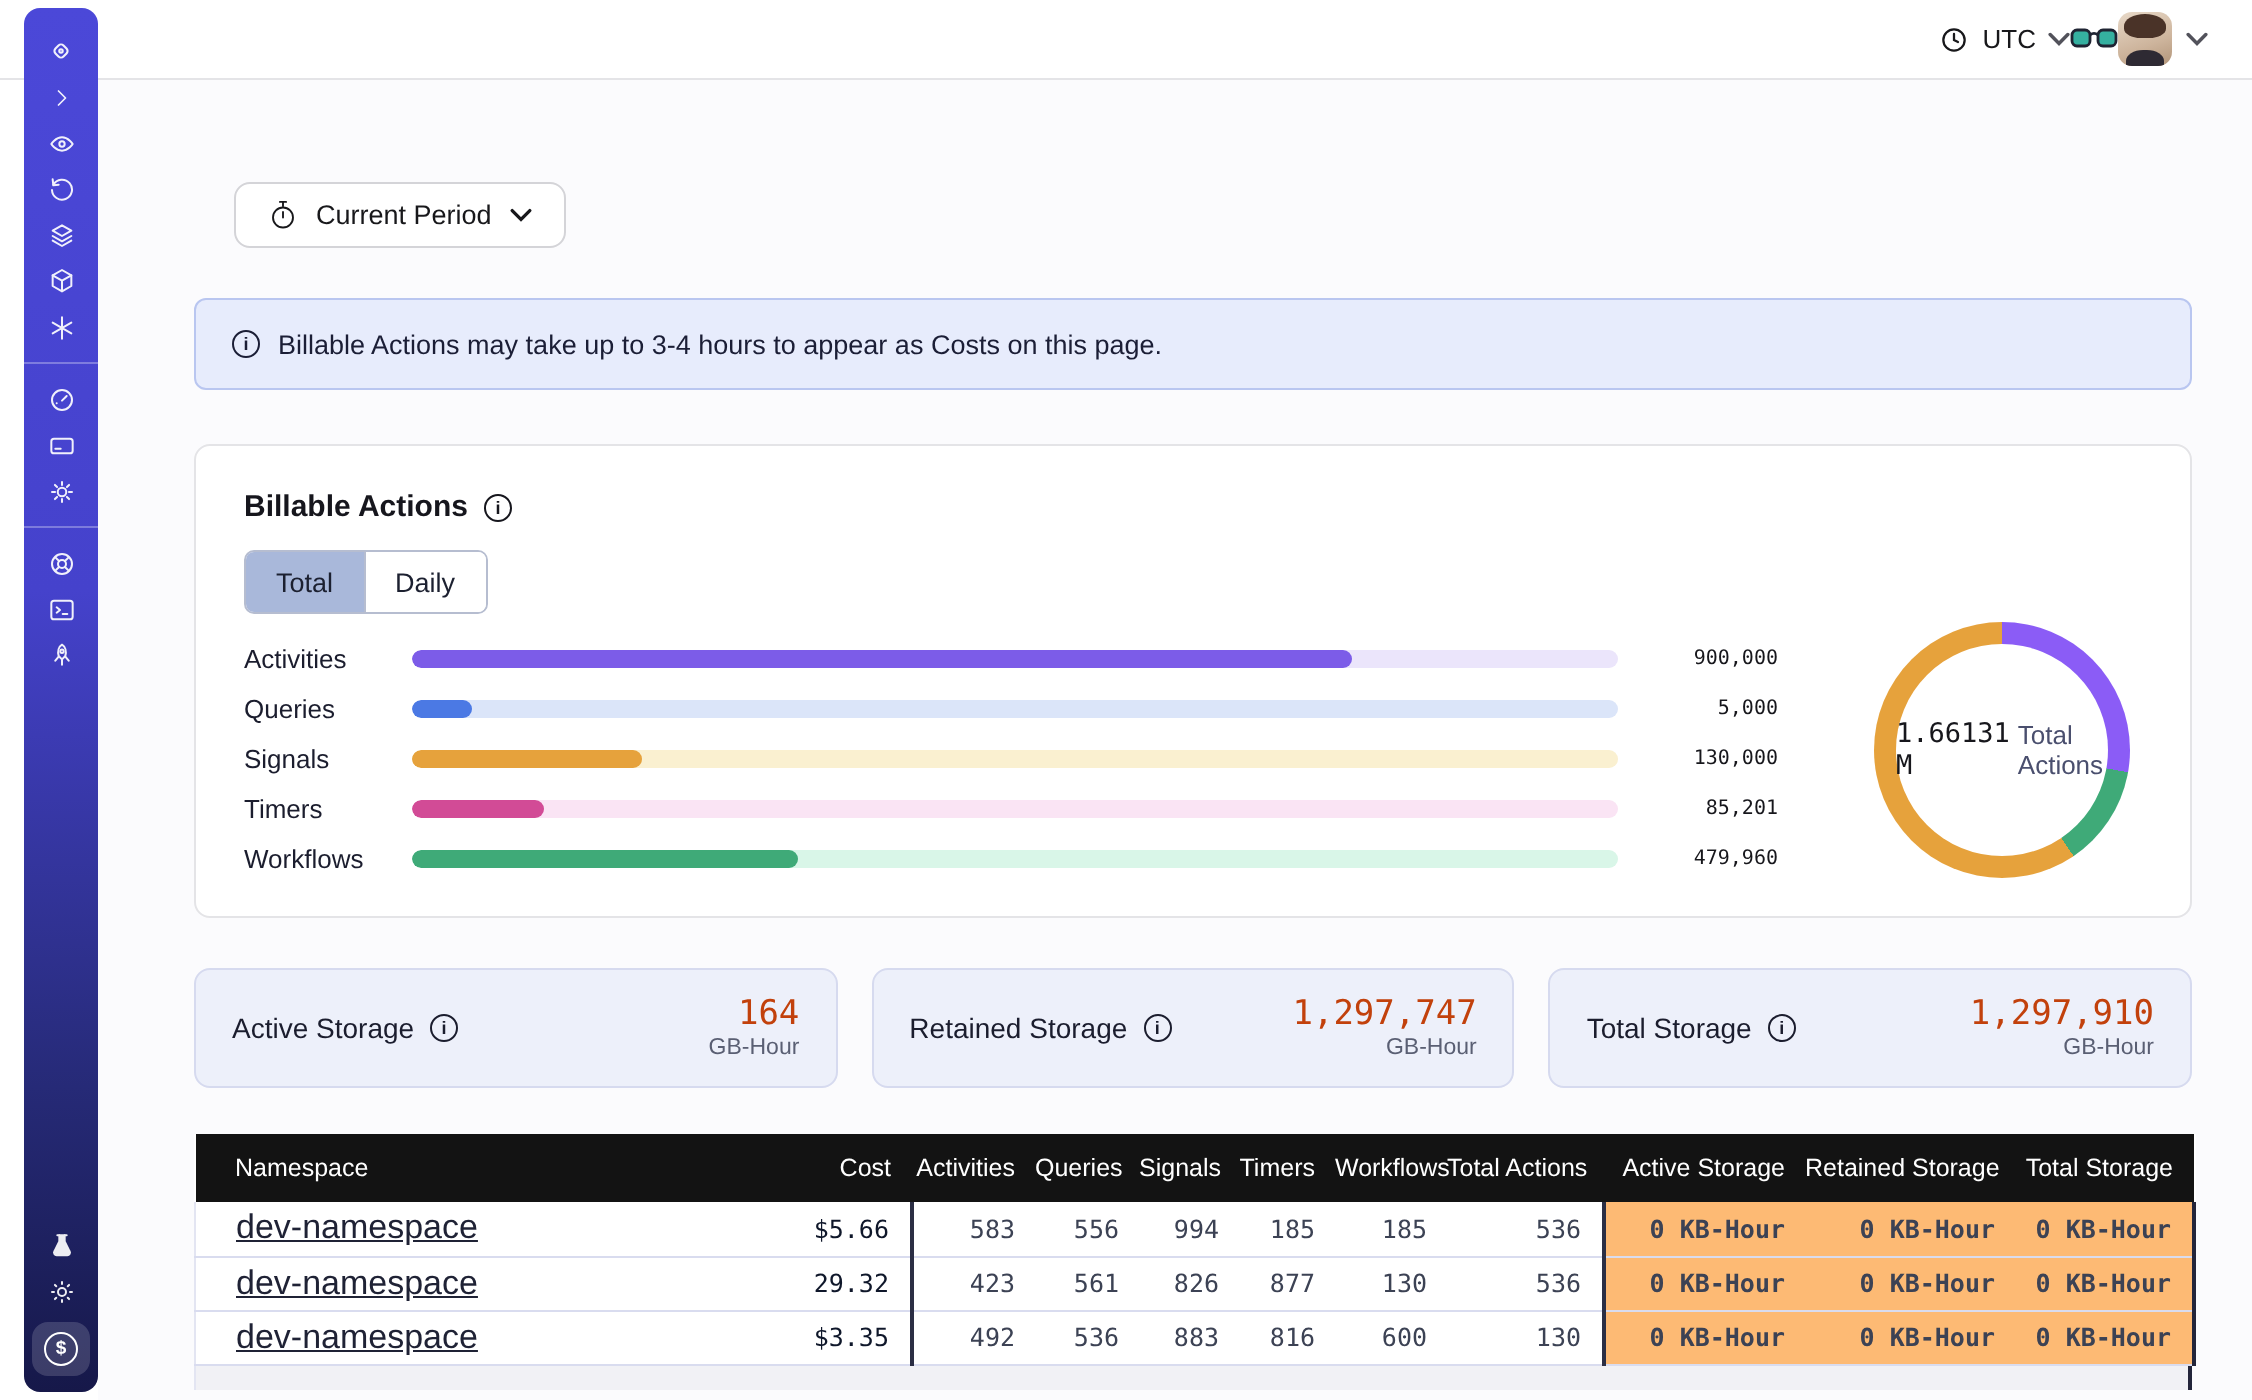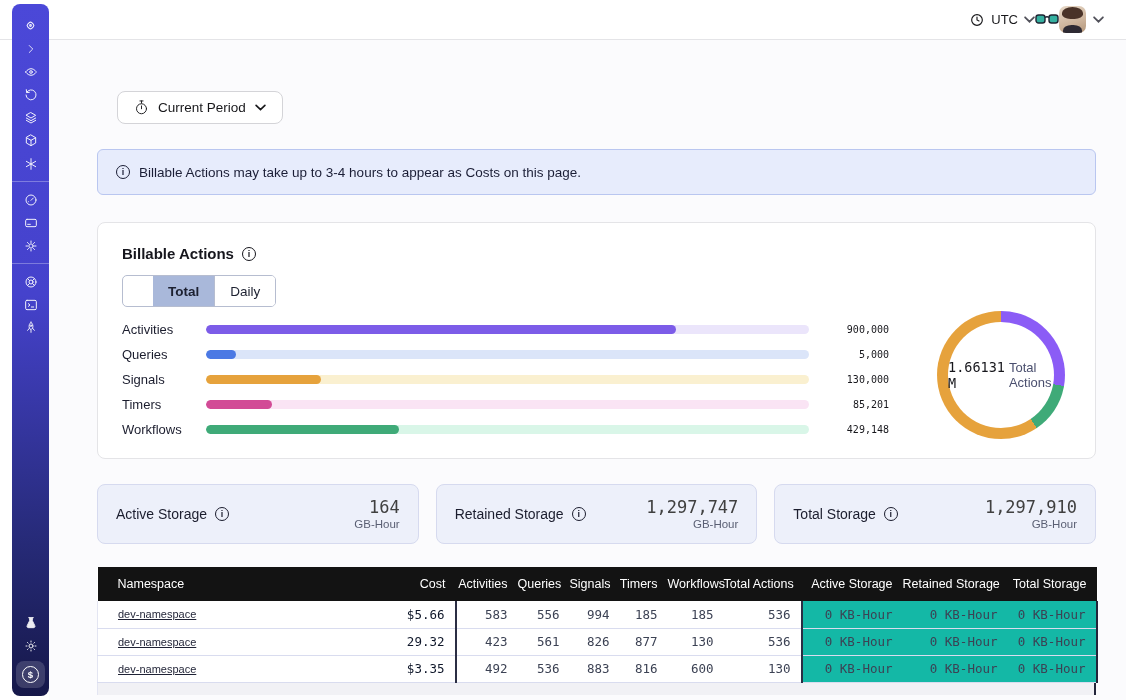--- a/index.html
+++ b/index.html
@@ -64,7 +64,7 @@
   .tab { height:30px; padding:0 15px; display:flex; align-items:center; font-size:13.5px;
          background:#fff; color:#1c2030; cursor:pointer; }
   .tab + .tab { border-left:1px solid #b6bdd0; }
-  .tab.active { background:#a9b8da; font-weight:700;margin-left:30px; }
+  .tab.active { background:#a9b8da; font-weight:400; }
 
   .bars { margin-top:17px; width:767px; display:flex; flex-direction:column; gap:15px; }
   .bar-row { display:flex; align-items:center; gap:10px; height:10px; }

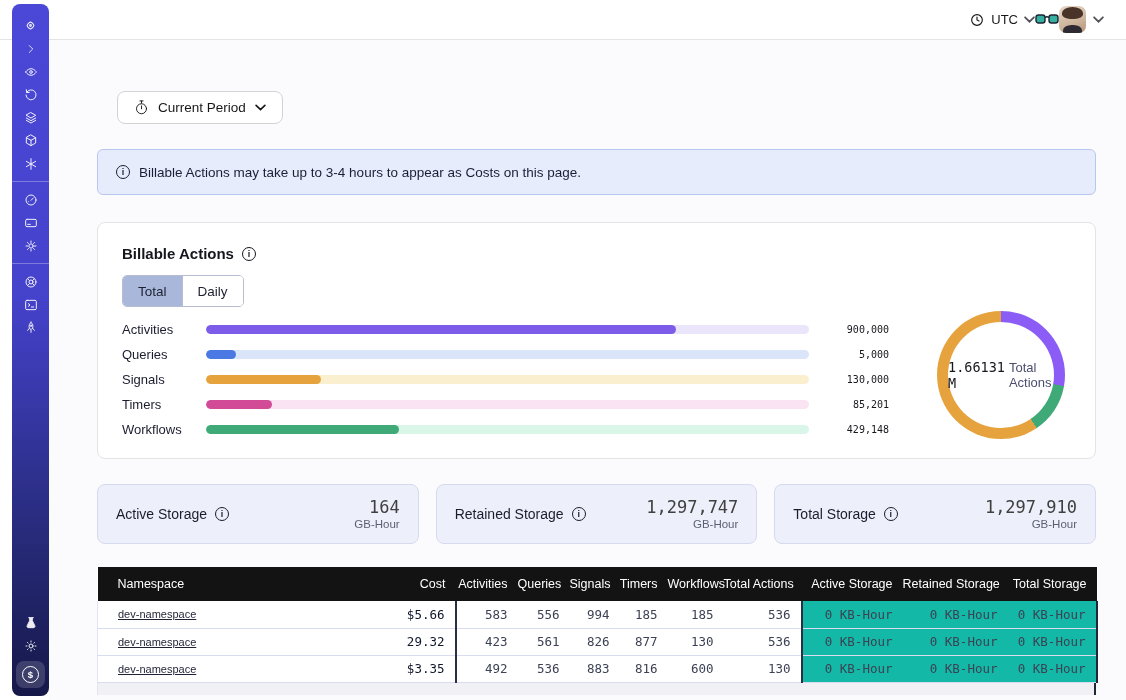--- a/index.html
+++ b/index.html
@@ -206,7 +206,7 @@
             <div class="bar-track" style="background: rgb(217, 246, 232);">
               <div class="bar-fill" style="width: 32%; background: rgb(63, 170, 120);"></div>
             </div>
-            <span class="bar-value mono">429,148</span>
+            <span class="bar-value mono">479,960</span>
           </div>
         </div>
 

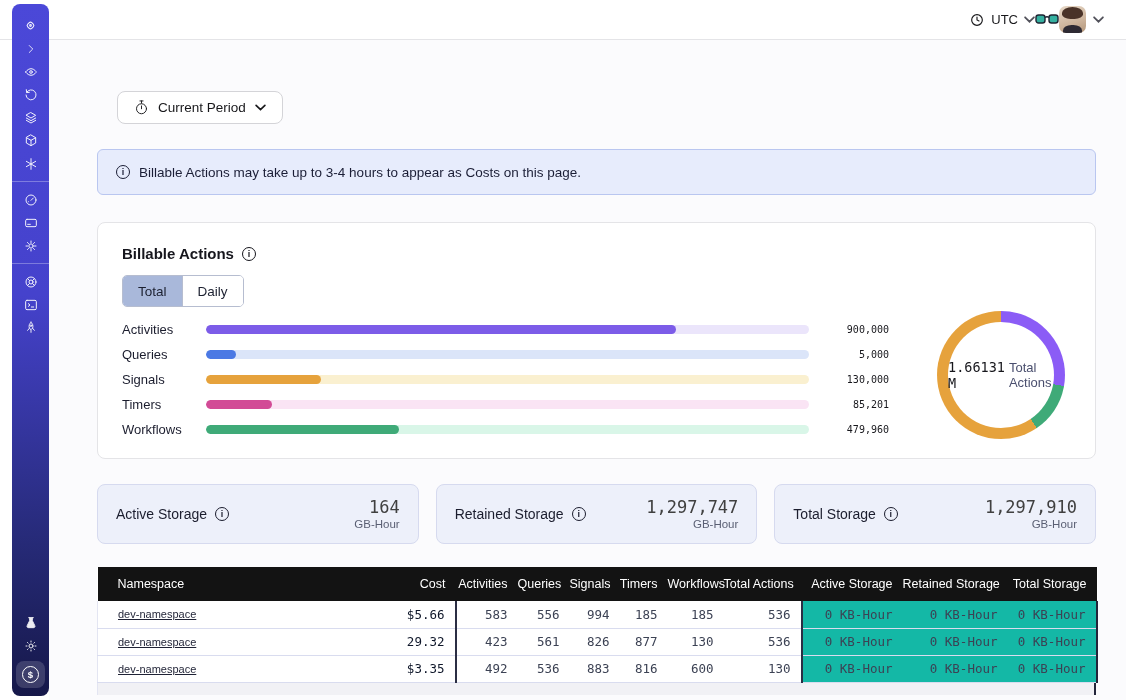--- a/index.html
+++ b/index.html
@@ -85,7 +85,7 @@
                   height:60px; display:flex; align-items:center; justify-content:space-between; padding:0 18px; }
   .storage-label { display:flex; align-items:center; gap:8px; font-size:14px; color:#1b1d2e; }
   .storage-value { text-align:right; }
-  .storage-num { font-size:17px; color:#404040; line-height:19px; }
+  .storage-num { font-size:17px; color:#c2410c; line-height:19px; }
   .storage-unit { font-size:11.5px; color:#5a5f73; margin-top:1px; }
 
   

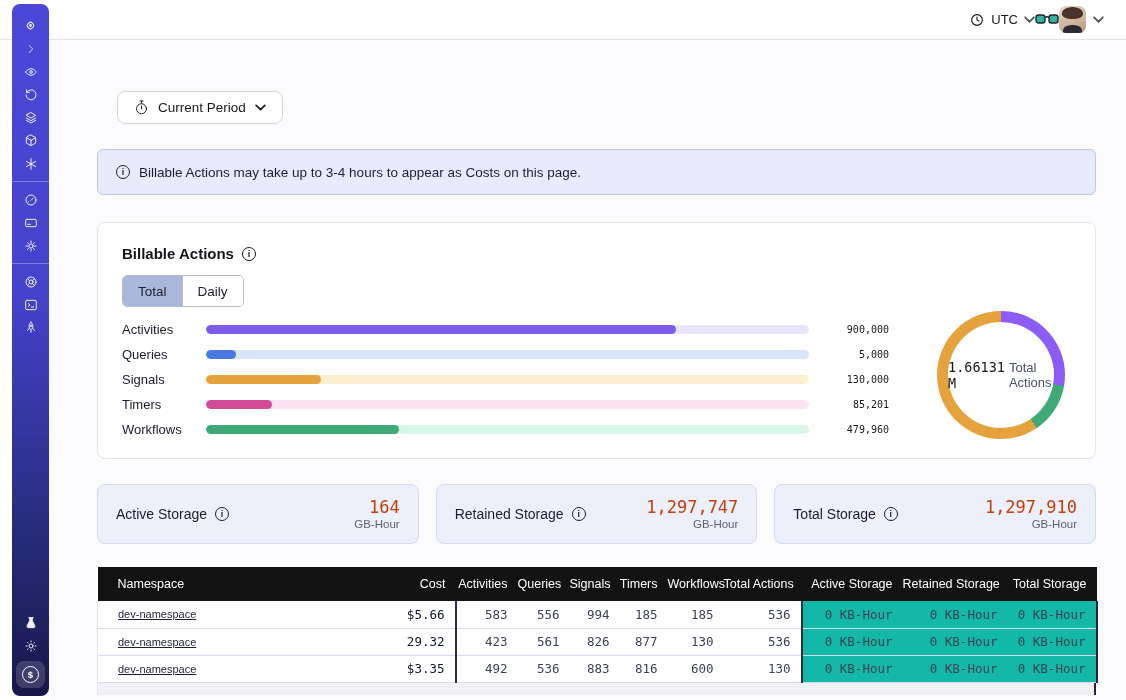--- a/index.html
+++ b/index.html
@@ -103,7 +103,7 @@
   tbody td.c8 { border-left:2px solid #2b2e44; }
   tbody td.c8, tbody td.c9, tbody td.c10 { background:#14b8a6; }
   tbody td.c10 { border-right:2px solid #23253a; }
-  .ns-link { color:#1f2235; text-decoration:underline; font-size:11px; cursor:pointer; }
+  .ns-link { color:#1f2235; text-decoration:underline; font-size:17px; cursor:pointer; }
   .table-overflow { width:999px; height:12px; background:#f1f1f5; border-left:1px solid #e3e5f2;
                     border-right:2px solid #23253a; }
 </style>

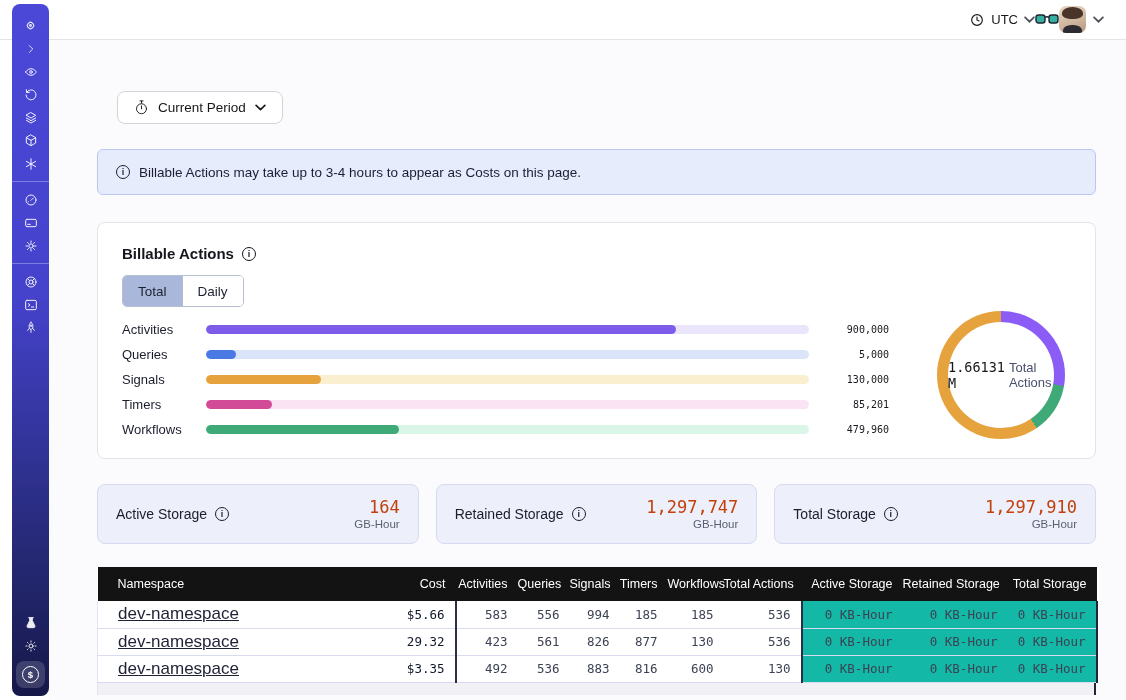--- a/index.html
+++ b/index.html
@@ -101,7 +101,7 @@
   tbody td.c0 { text-align:left; padding-left:20px; border-left:1px solid #e3e5f2; }
   tbody td.c1 { color:#0f172a; border-right:2px solid #2b2e44; }
   tbody td.c8 { border-left:2px solid #2b2e44; }
-  tbody td.c8, tbody td.c9, tbody td.c10 { background:#14b8a6; }
+  tbody td.c8, tbody td.c9, tbody td.c10 { background:#fdba74;font-weight:bold; }
   tbody td.c10 { border-right:2px solid #23253a; }
   .ns-link { color:#1f2235; text-decoration:underline; font-size:17px; cursor:pointer; }
   .table-overflow { width:999px; height:12px; background:#f1f1f5; border-left:1px solid #e3e5f2;

